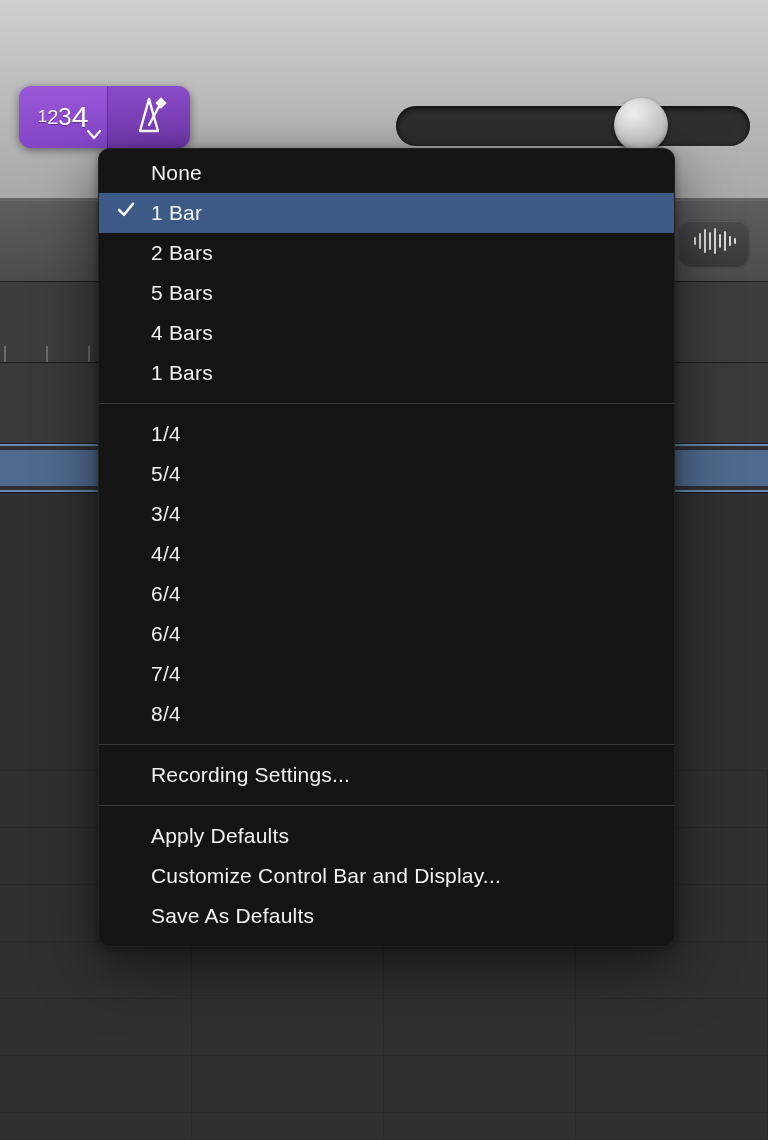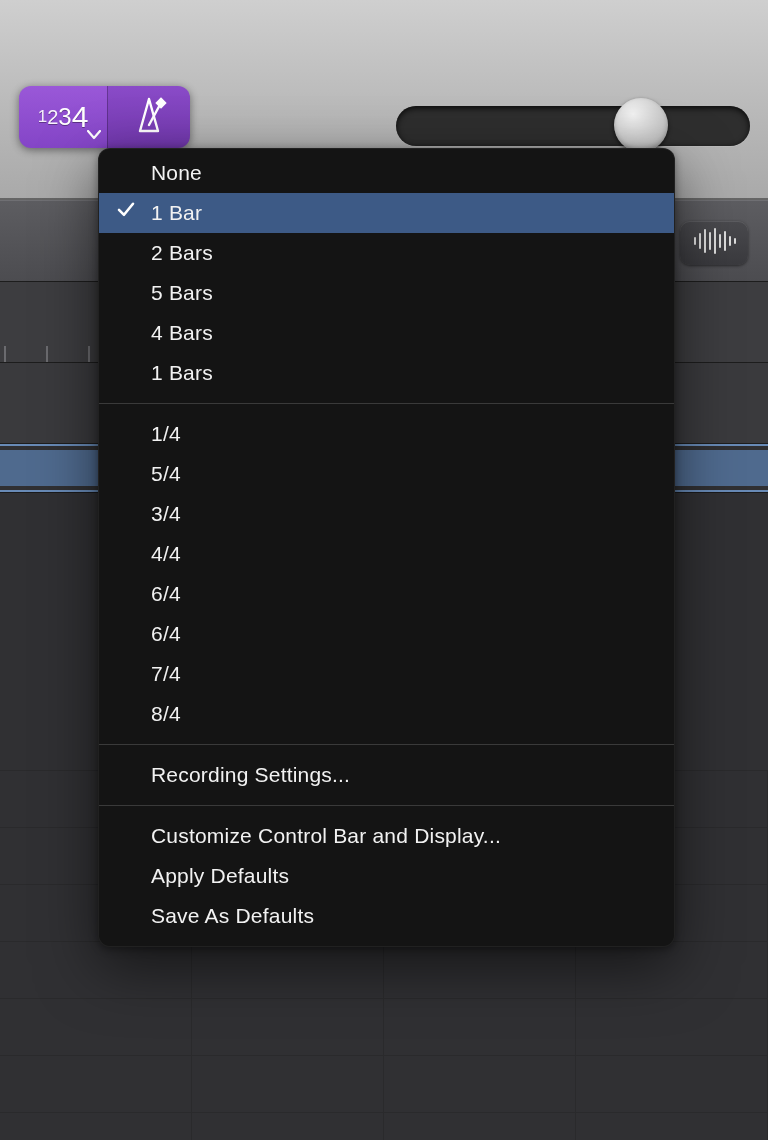--- a/index.html
+++ b/index.html
@@ -374,12 +374,12 @@
     </div>
   <div class="divider"></div>
   <div class="item">
+      <span>Apply Defaults</span>
+    </div>
+    <div class="item">
       <span>Customize Control Bar and Display...</span>
     </div>
     <div class="item">
-      <span>Apply Defaults</span>
-    </div>
-    <div class="item">
       <span>Save As Defaults</span>
     </div>
 

